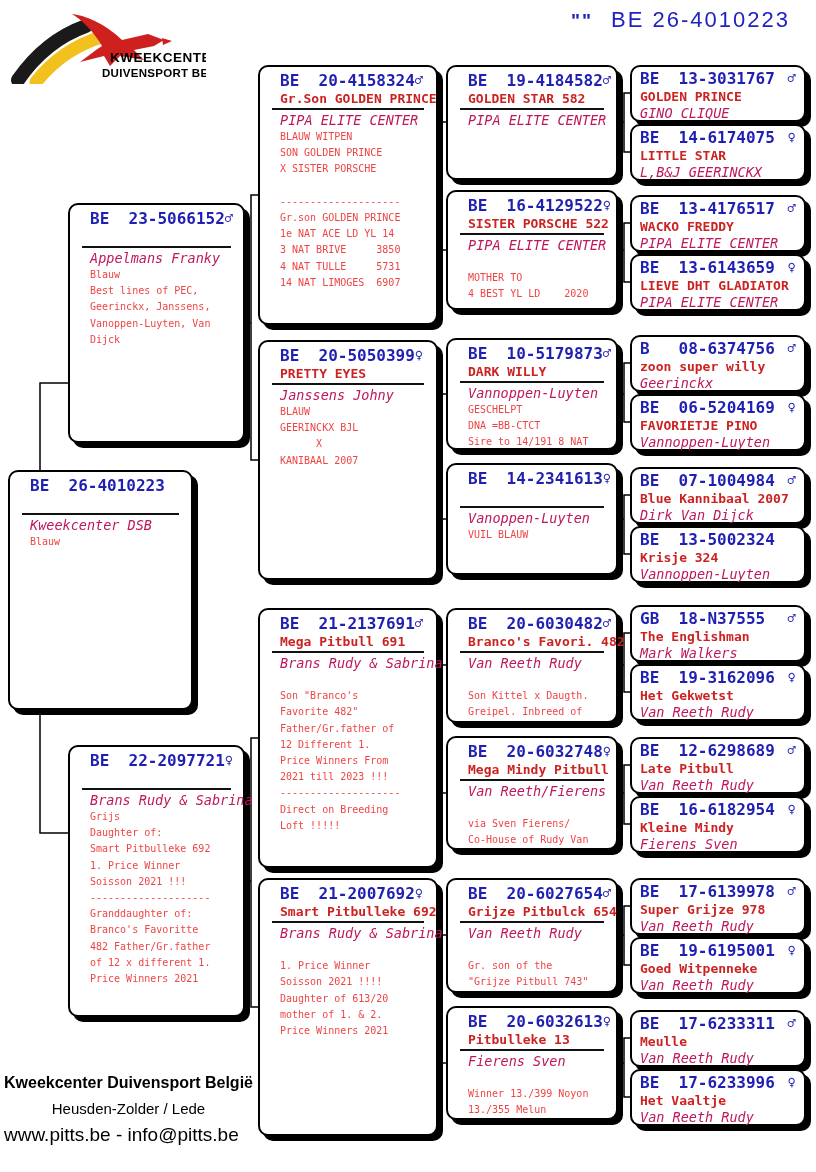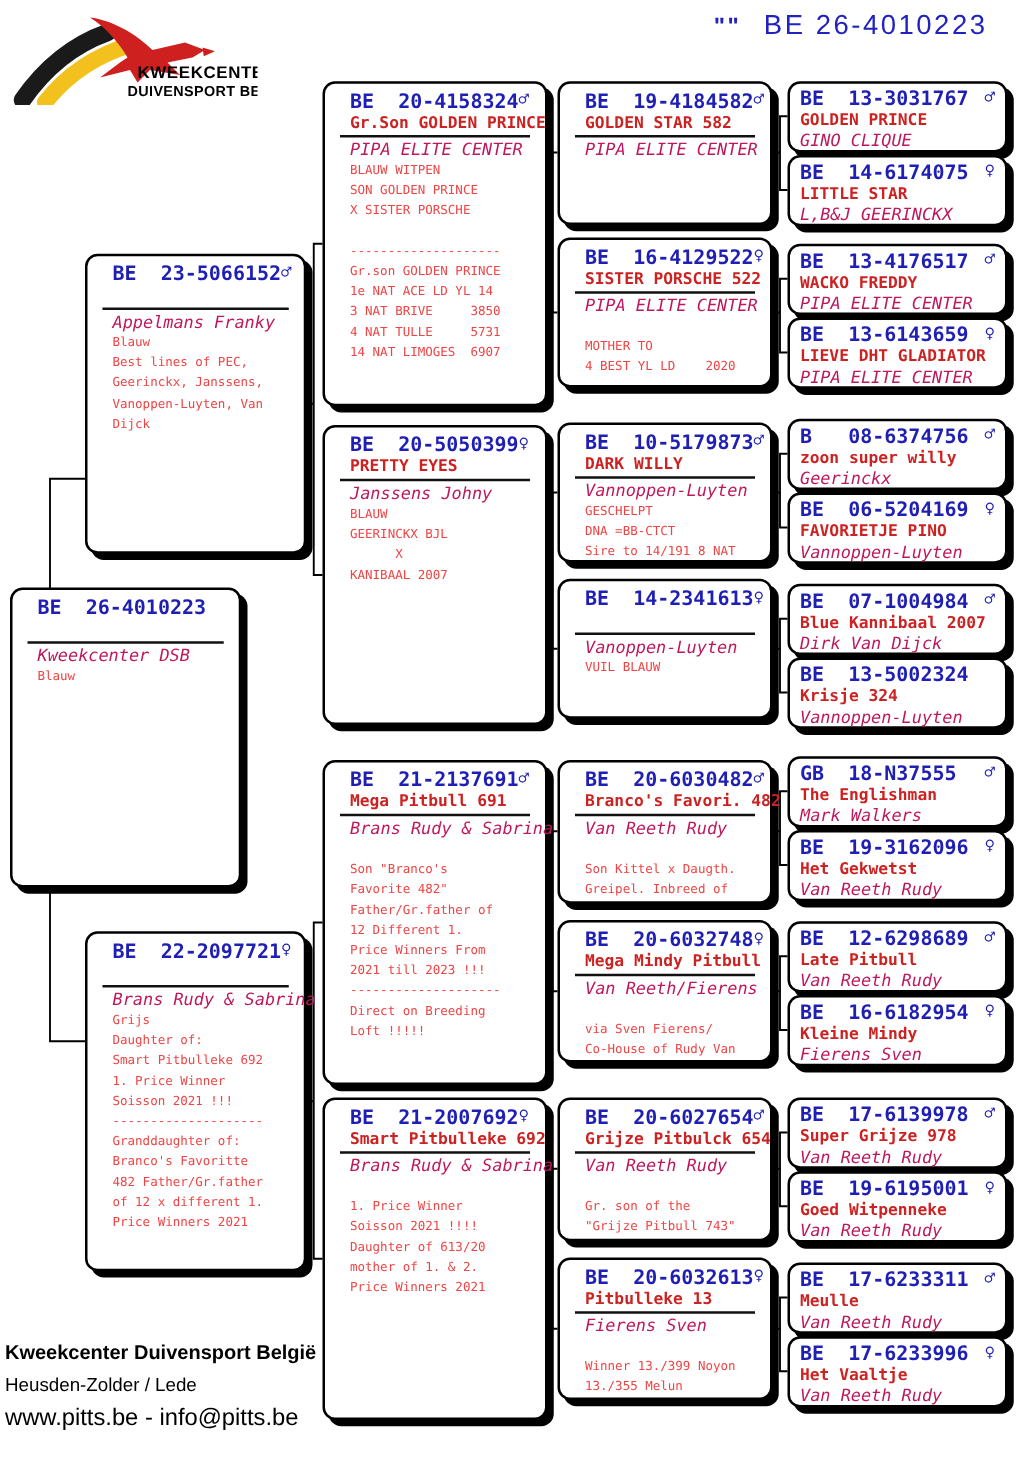--- a/index.html
+++ b/index.html
@@ -42,7 +42,7 @@
   
   .footer{position:absolute;left:4px;top:1038px;z-index:3;font-family:"Liberation Sans",sans-serif;color:#000;margin-top:32px;}
   .footer .f1{font-weight:bold;font-size:16px;line-height:26px;}
-  .footer .f2{font-size:15px;line-height:26px;}
+  .footer .f2{font-size:15px;line-height:26px;text-align:center;}
   .footer .f3{font-size:19px;line-height:25px;}
 </style>
 </head>

